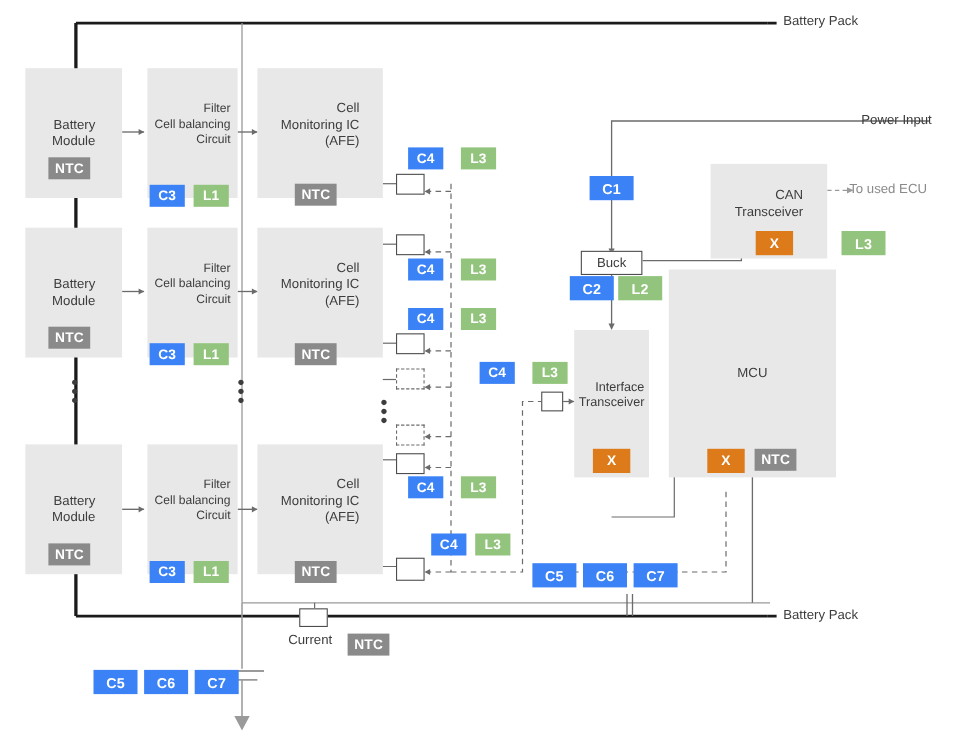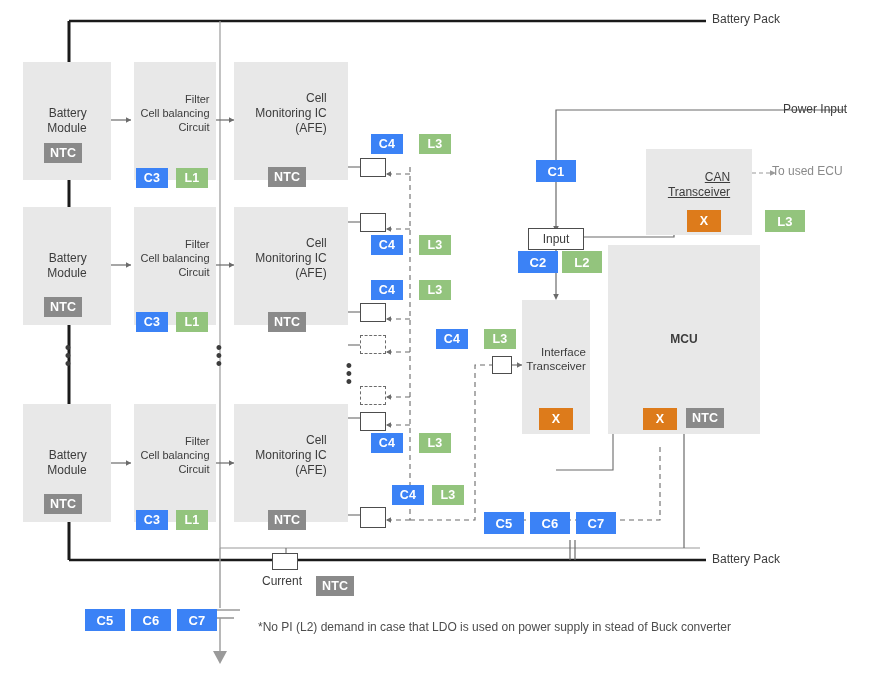--- a/index.html
+++ b/index.html
@@ -243,7 +243,7 @@
   <div class="tag l" style="left:562px;top:251px;width:40px;height:22px;font-size:13px;">L2</div>
 
   <div class="box" style="left:646px;top:149px;width:106px;height:86px;">
-    <div class="lbl" style="margin-top:-14px;text-decoration:underline;">CAN
+    <div class="lbl" style="margin-top:-14px;">CAN
 Transceiver</div>
   </div>
   <div class="tag x" style="left:687px;top:210px;width:34px;height:22px;">X</div>

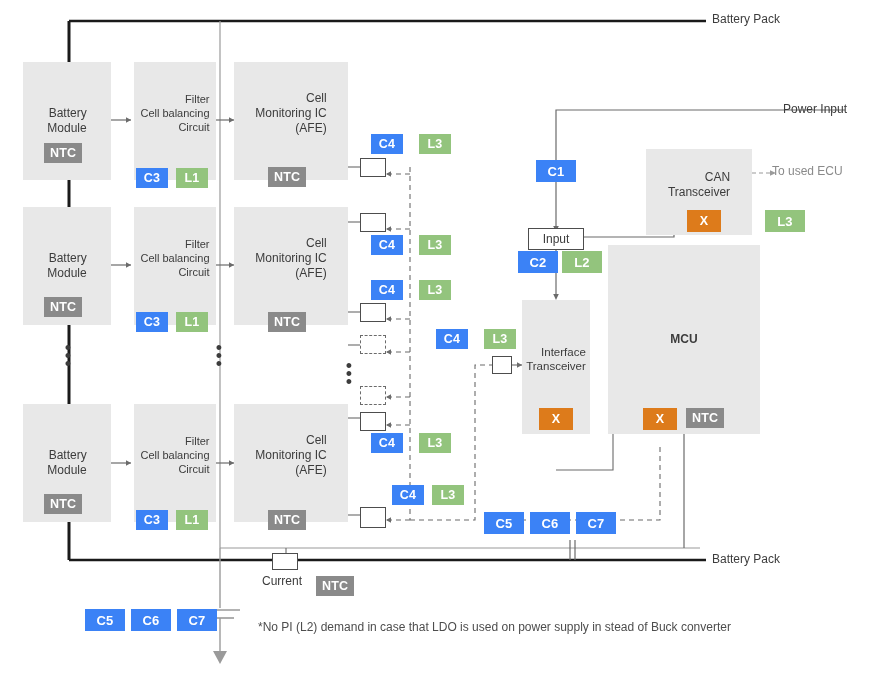--- a/index.html
+++ b/index.html
@@ -238,7 +238,7 @@
   <div class="whitebox" style="left:492px;top:356px;width:20px;height:18px;"></div>
 
   <div class="tag c" style="left:536px;top:160px;width:40px;height:22px;font-size:13px;">C1</div>
-  <div class="buckbox" style="left:528px;top:228px;width:56px;height:22px;">Input</div>
+  <div class="buckbox" style="left:528px;top:228px;width:56px;height:22px;">Buck</div>
   <div class="tag c" style="left:518px;top:251px;width:40px;height:22px;font-size:13px;">C2</div>
   <div class="tag l" style="left:562px;top:251px;width:40px;height:22px;font-size:13px;">L2</div>
 

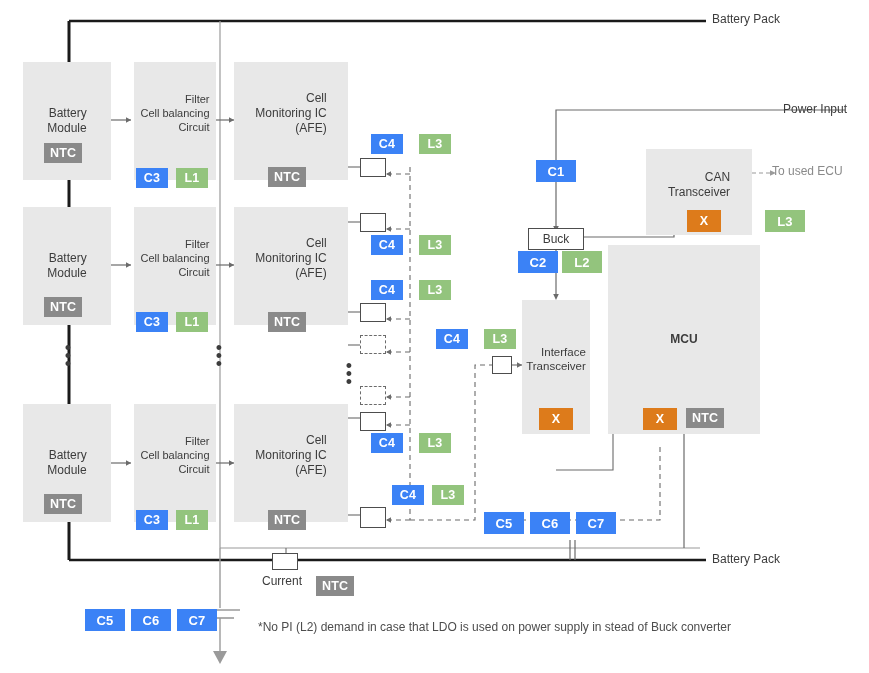--- a/index.html
+++ b/index.html
@@ -255,7 +255,7 @@
   </div>
   <div class="tag x" style="left:539px;top:408px;width:34px;height:22px;">X</div>
 
-  <div class="box" style="left:608px;top:245px;width:152px;height:189px;font-weight:bold;">
+  <div class="box" style="left:608px;top:245px;width:152px;height:189px;">
     <div class="lbl">MCU</div>
   </div>
   <div class="tag x" style="left:643px;top:408px;width:34px;height:22px;">X</div>

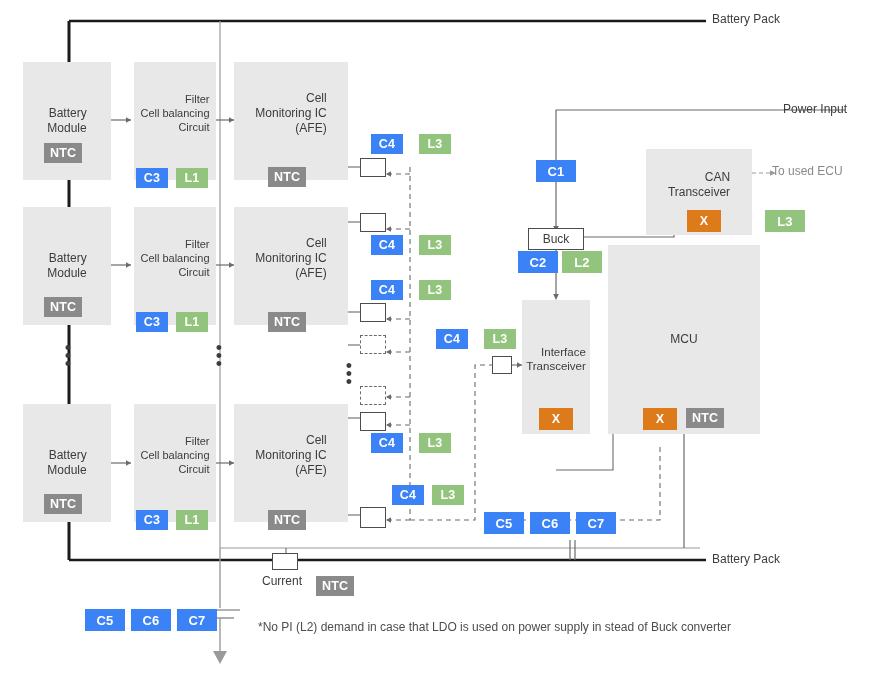--- a/index.html
+++ b/index.html
@@ -273,7 +273,6 @@
   <div class="tag c" style="left:131px;top:609px;width:40px;height:22px;font-size:13px;">C6</div>
   <div class="tag c" style="left:177px;top:609px;width:40px;height:22px;font-size:13px;">C7</div>
 
-  <div class="note" style="left:258px;top:620px;">*No PI (L2) demand in case that LDO is used on power supply in stead of Buck converter</div>
 
 </div>
 

